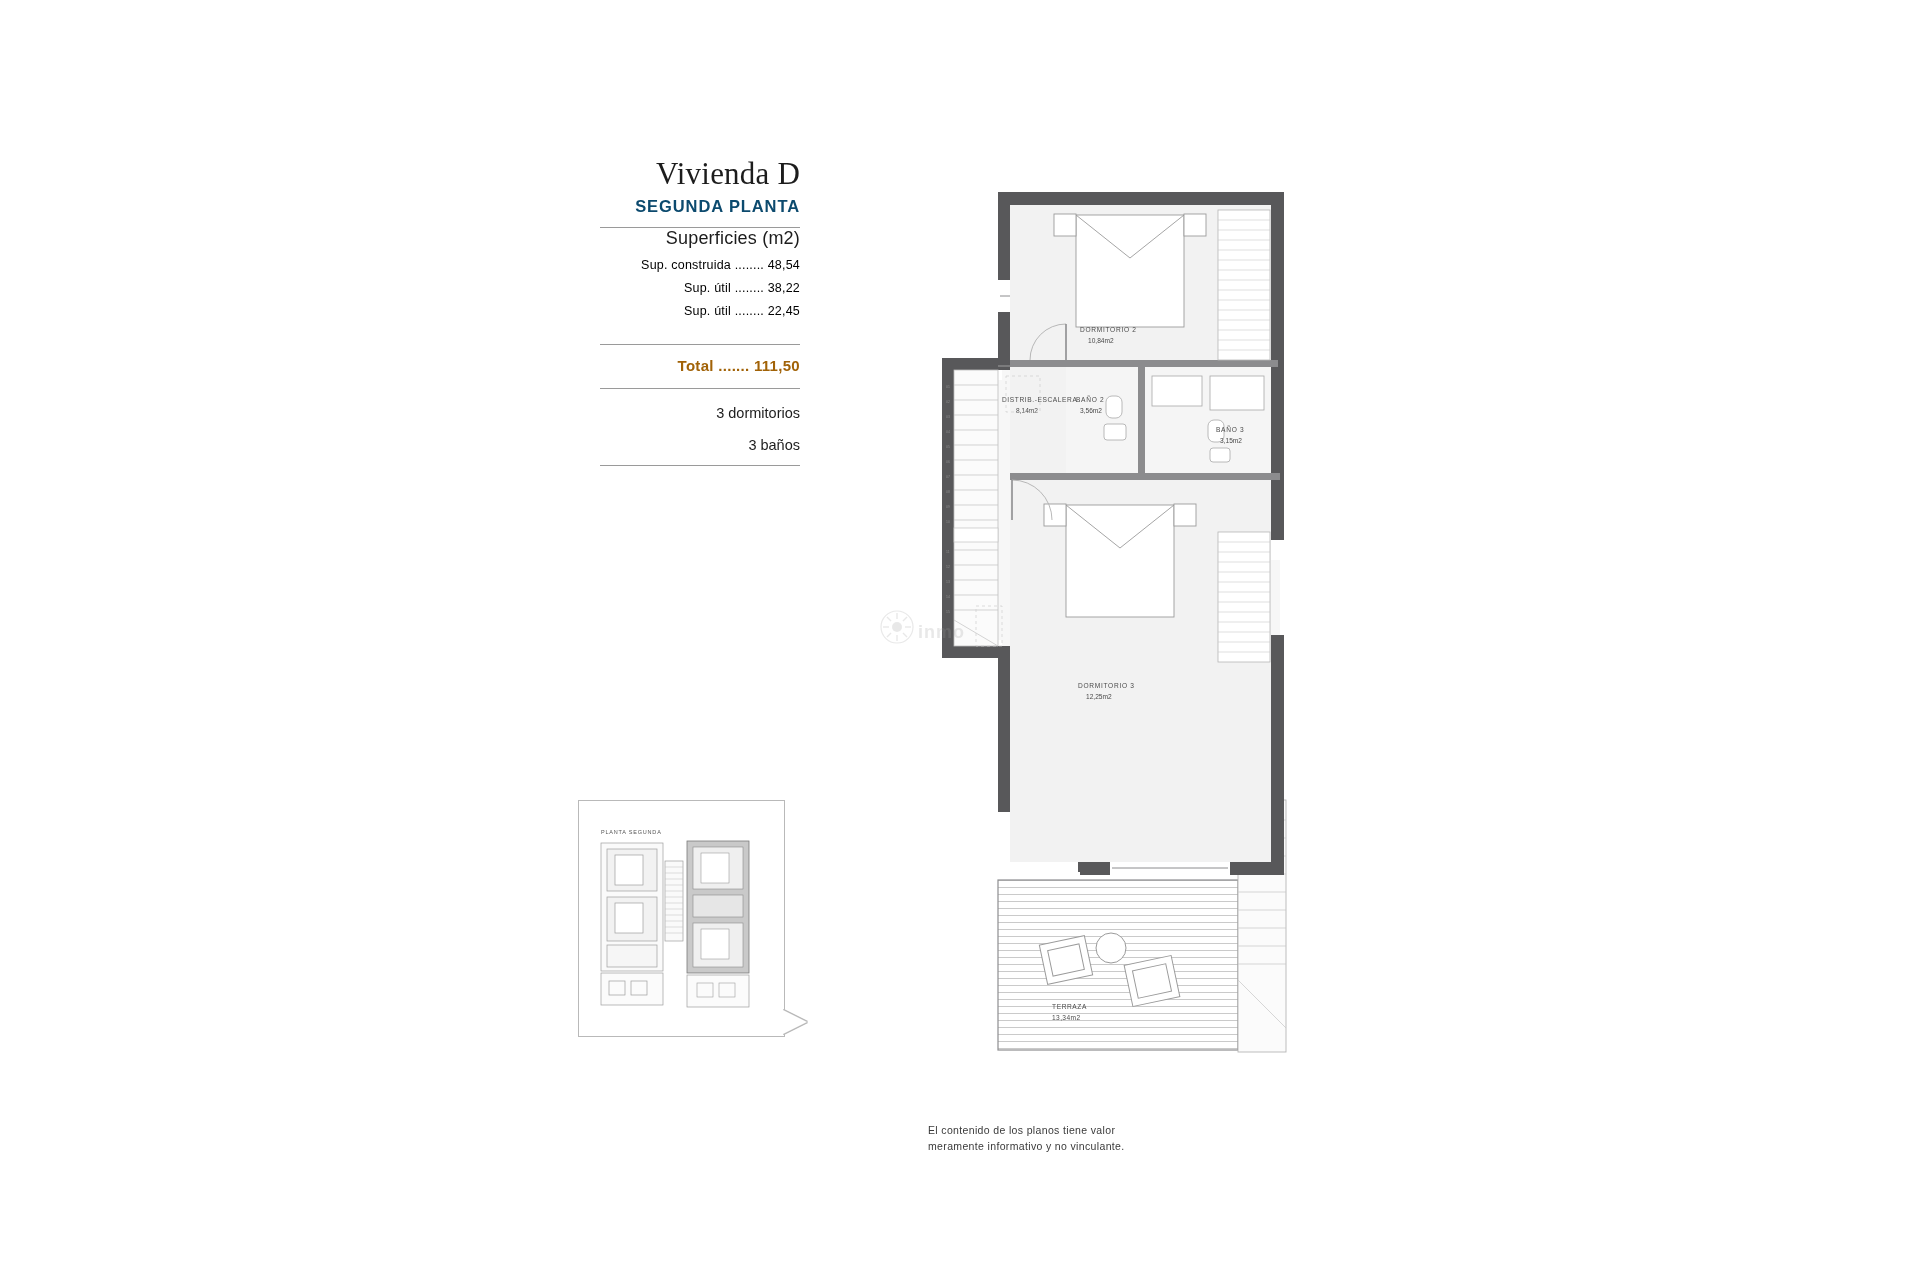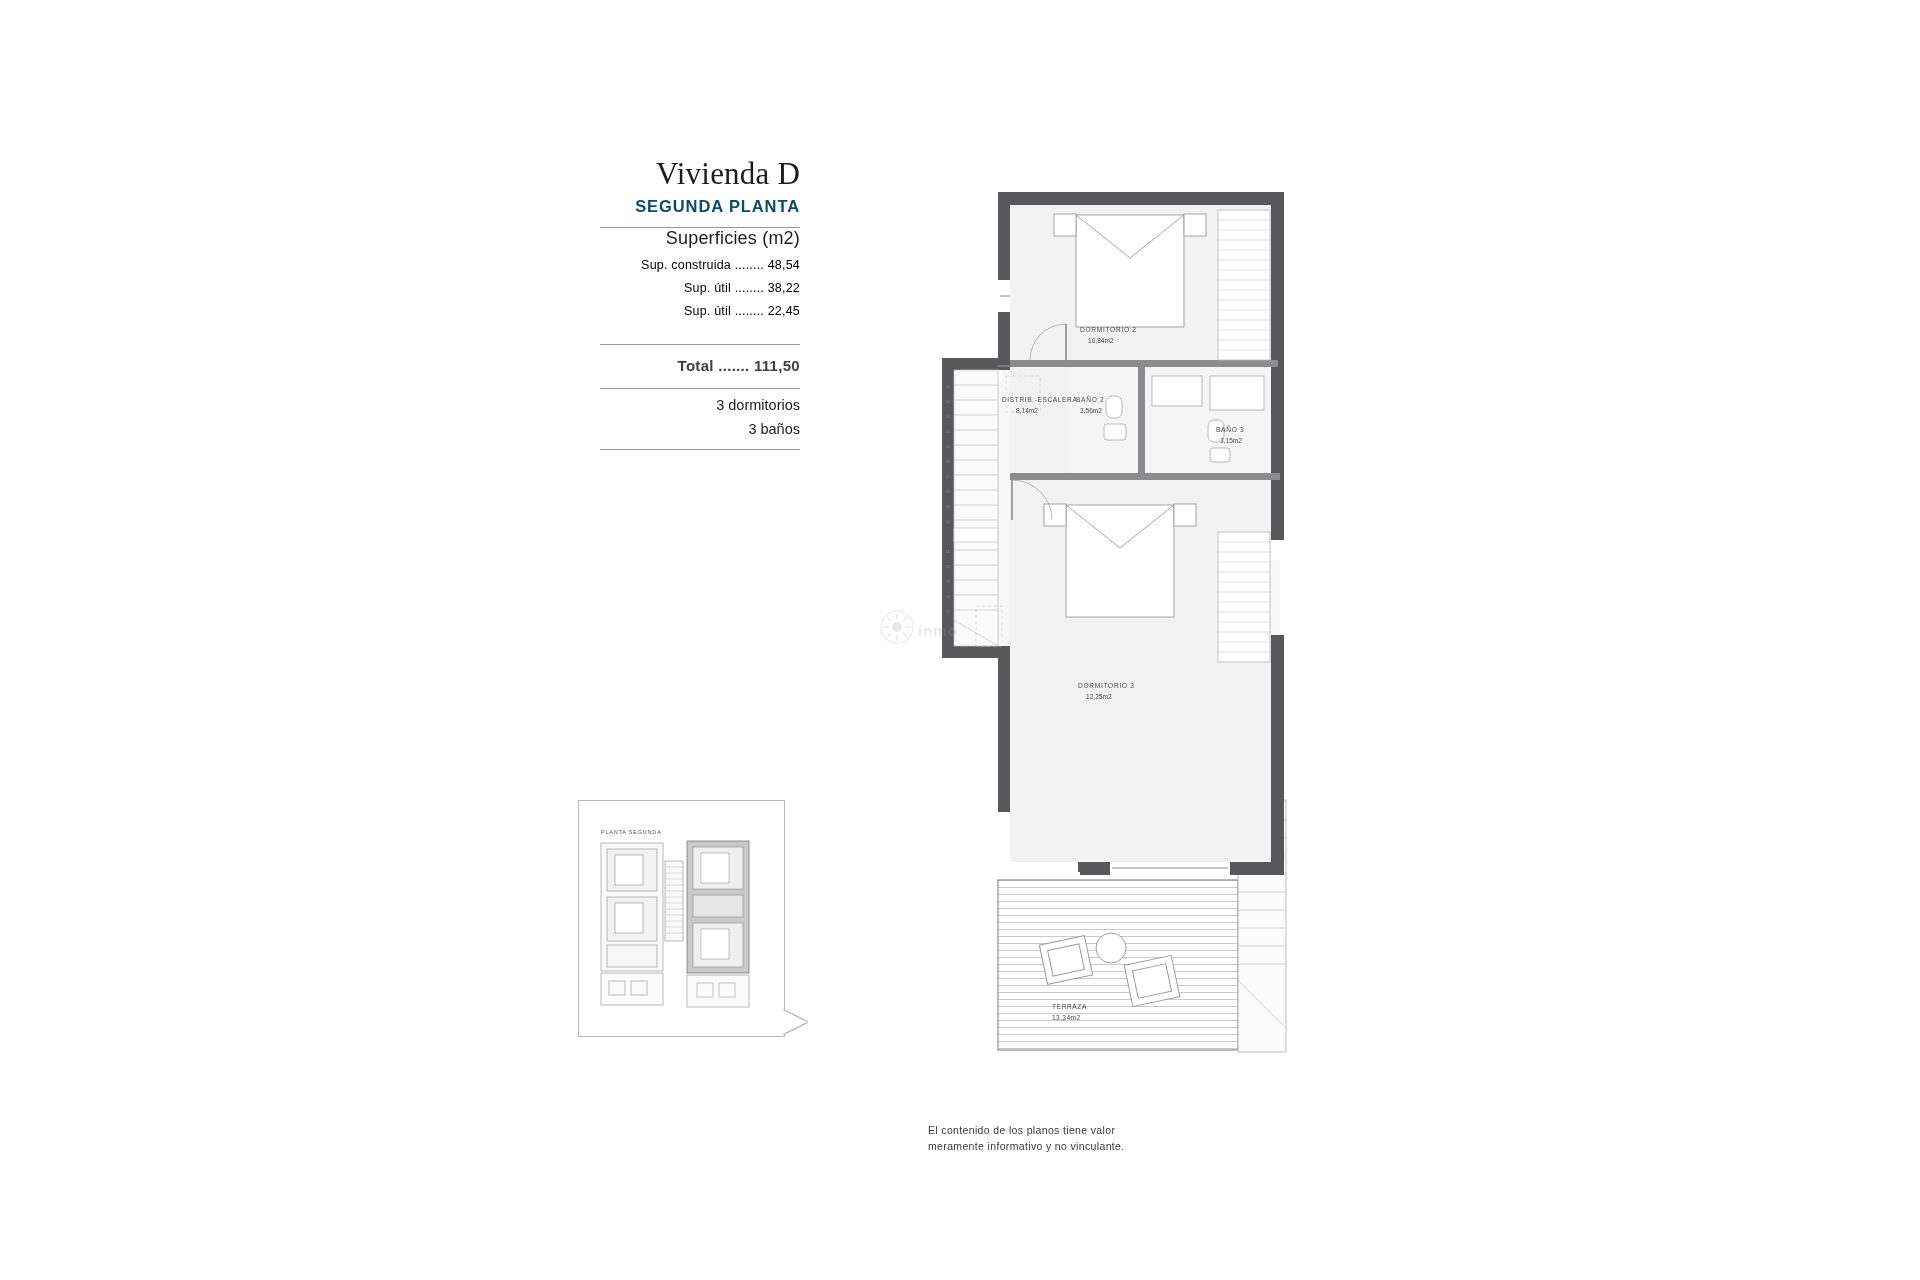--- a/index.html
+++ b/index.html
@@ -59,7 +59,7 @@
   #total-row {
     font-size: 15px;
     font-weight: 700;
-    color: #404040;
+    color: #a16207;
     margin-top: 12px;
     letter-spacing: 0.3px;
   }

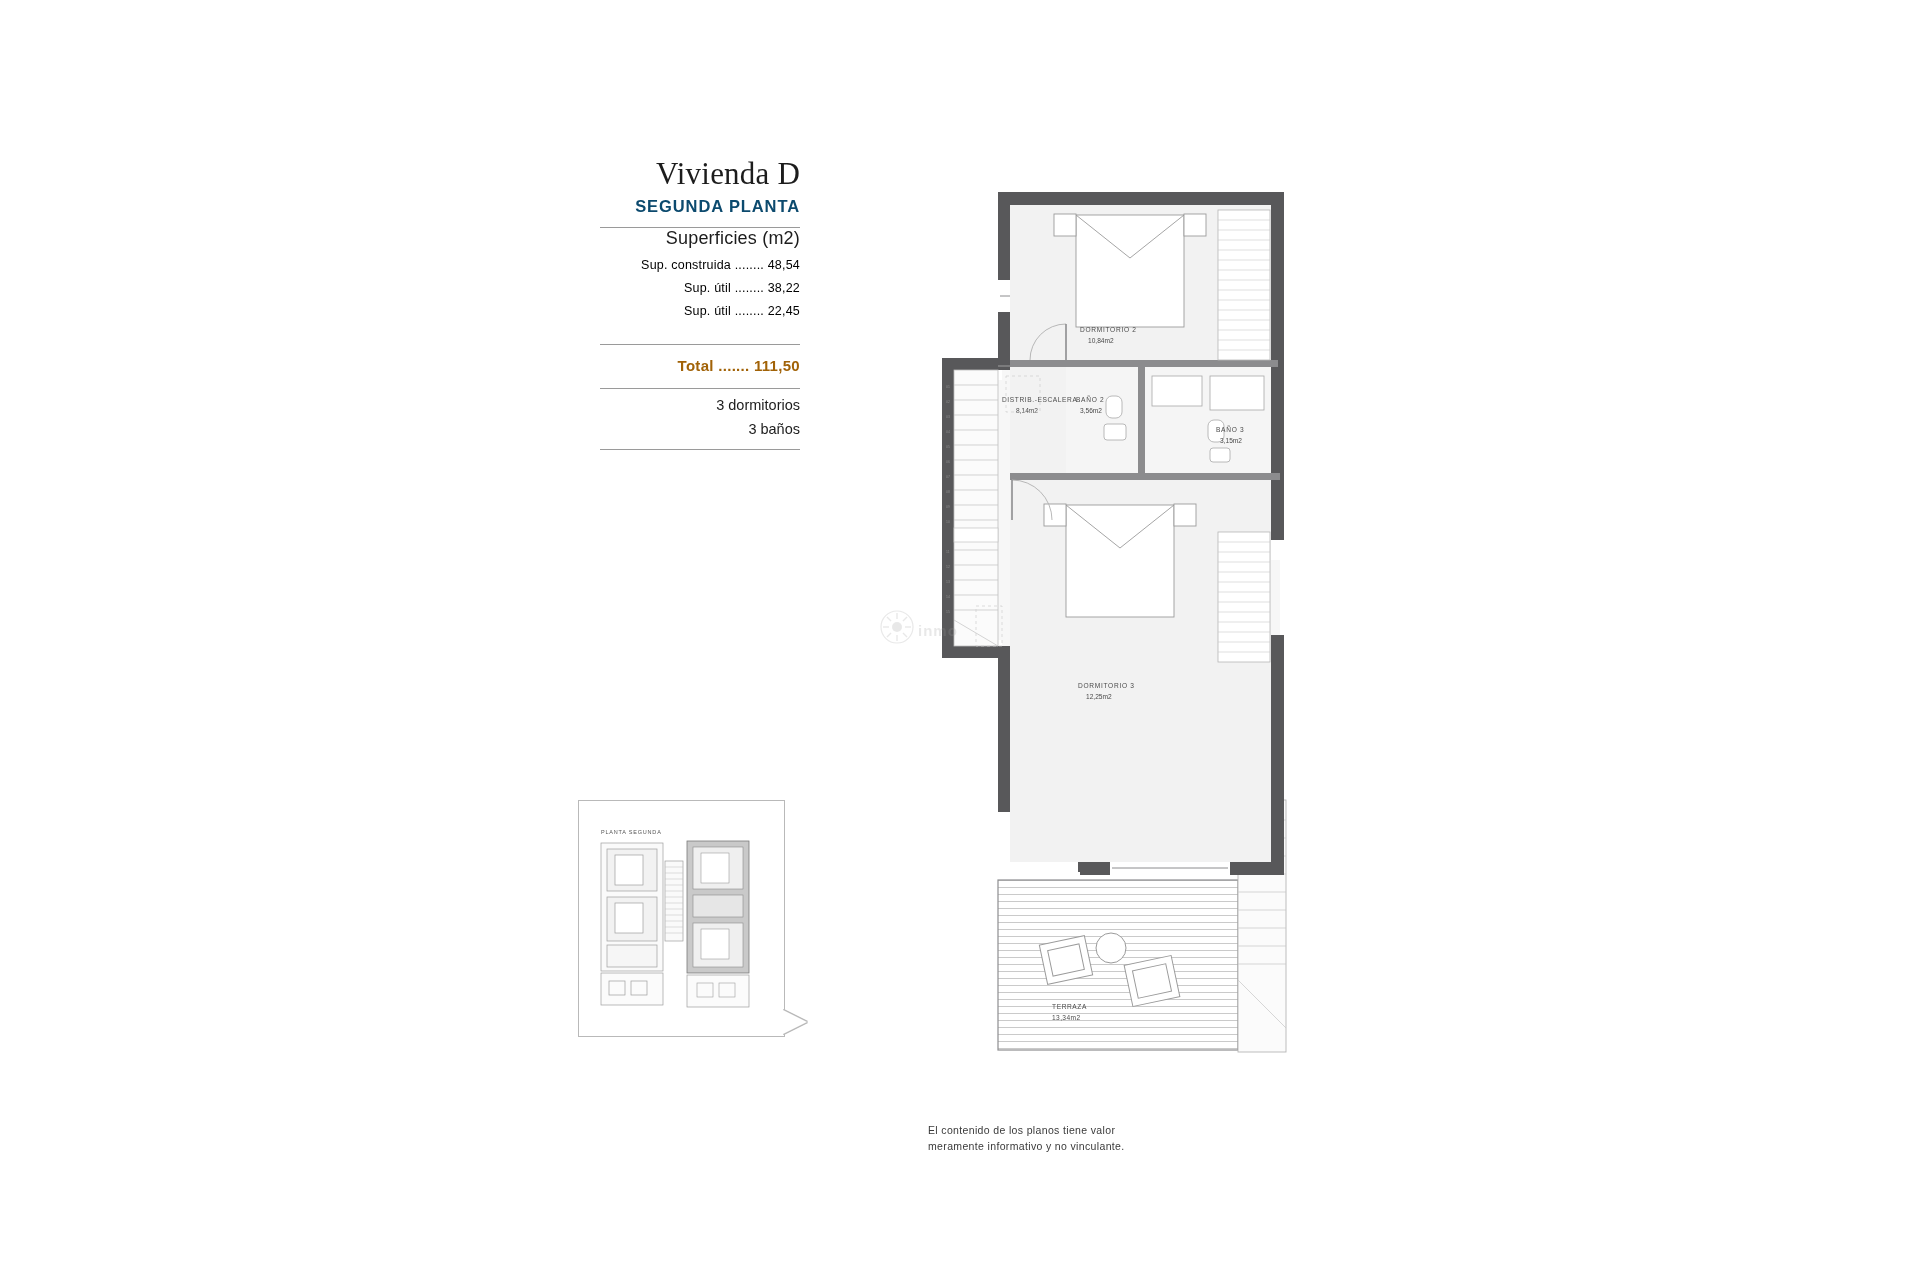--- a/index.html
+++ b/index.html
@@ -66,7 +66,7 @@
   .count-row {
     font-size: 14.5px;
     color: #1c1c1c;
-    margin-top: 8px;
+    margin-top: 16px;
   }
 
   

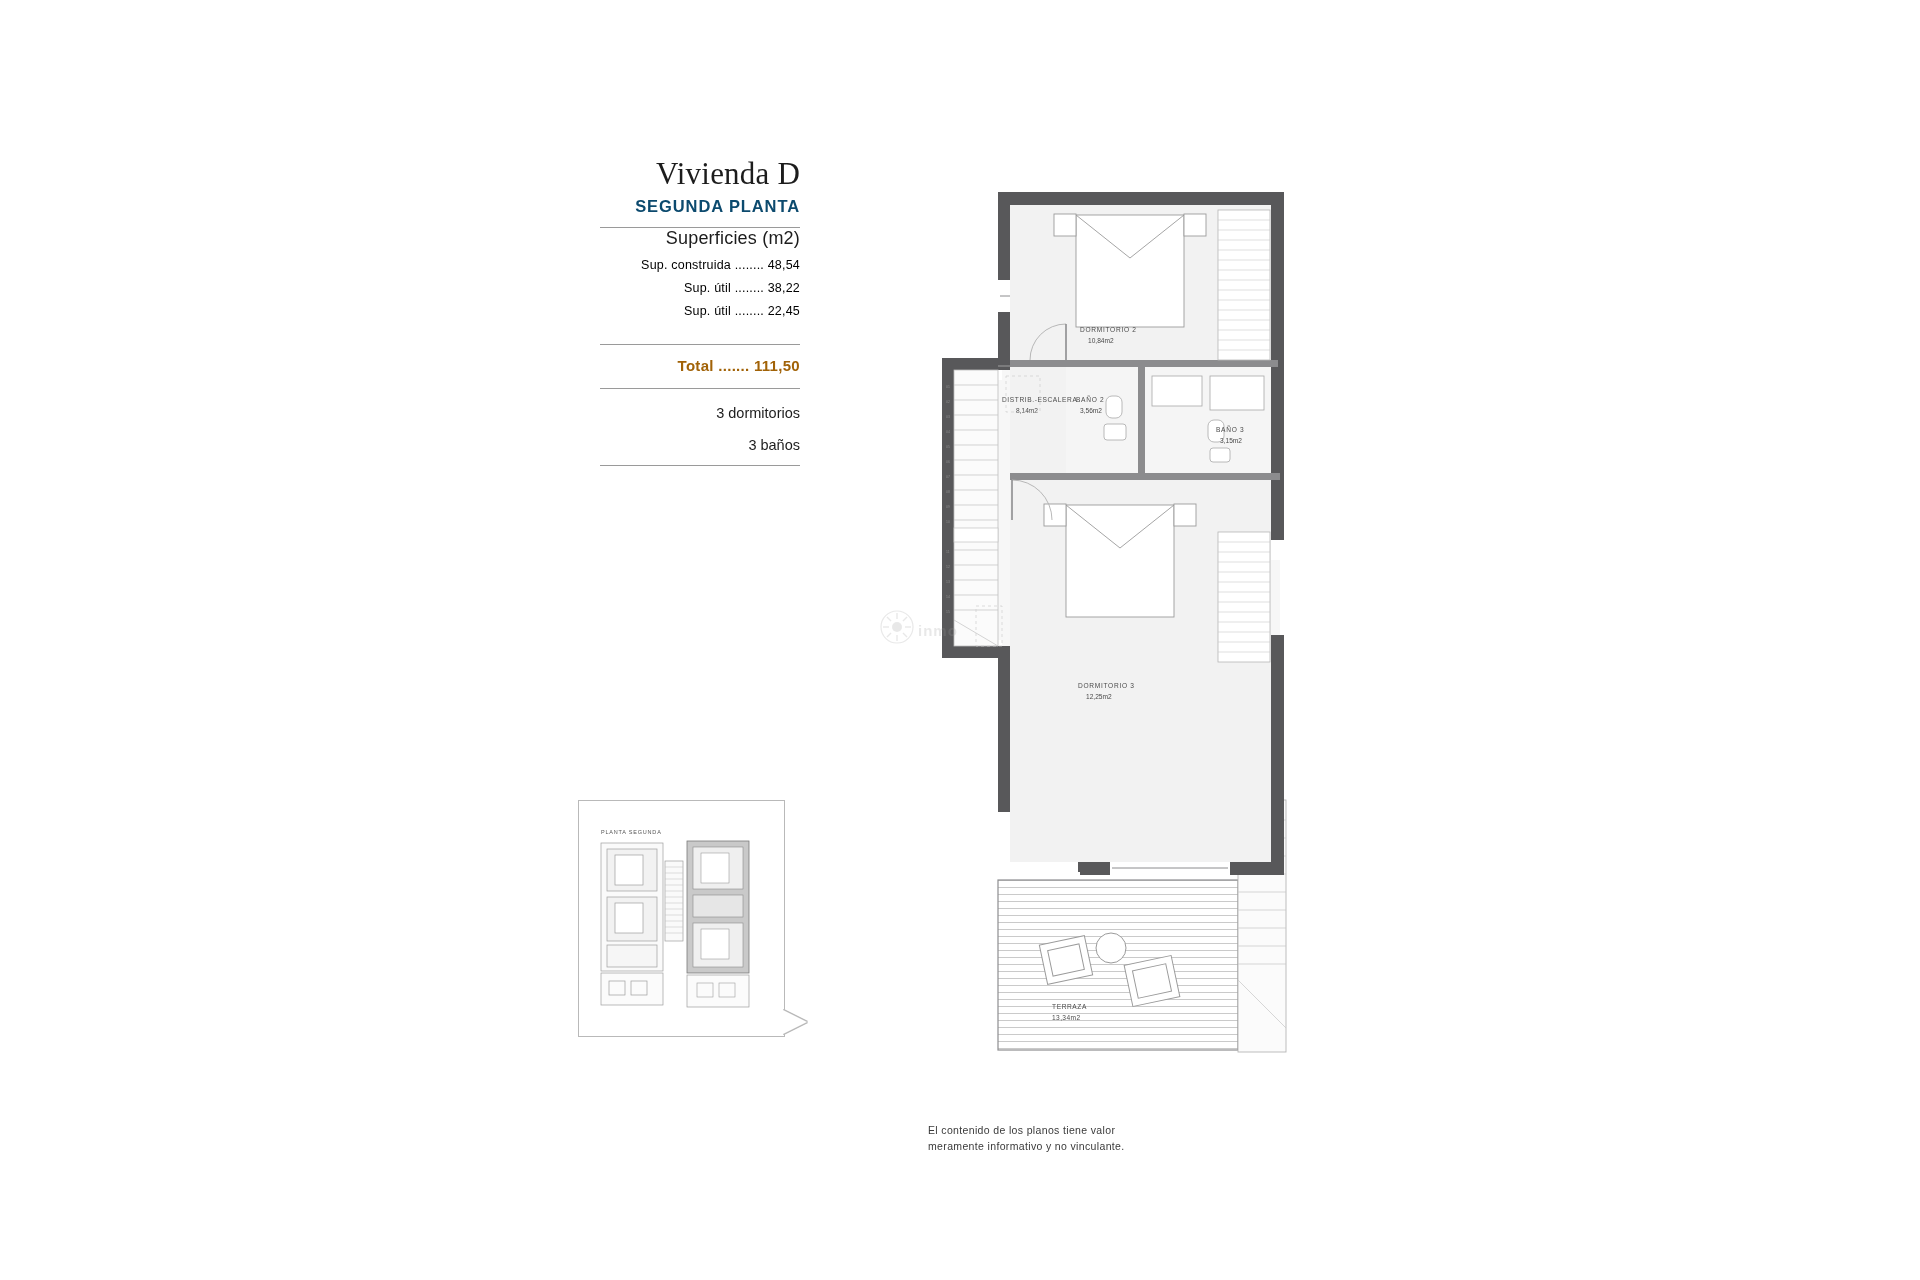--- a/index.html
+++ b/index.html
@@ -135,7 +135,7 @@
     position: absolute;
     left: 38px;
     top: 12px;
-    font-size: 15px;
+    font-size: 18px;
     font-weight: 700;
     color: #9a9a9a;
     letter-spacing: 1px;

